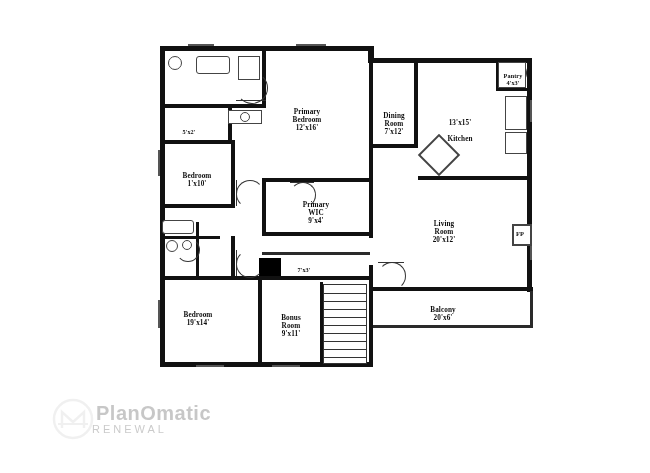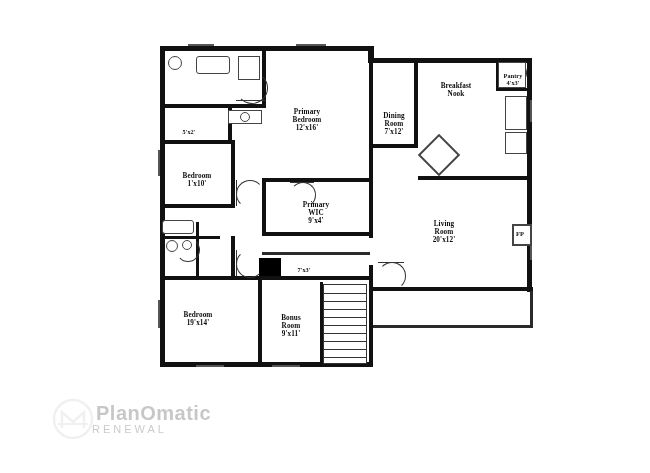--- a/index.html
+++ b/index.html
@@ -294,10 +294,6 @@
     <span class="dim">7'x12'</span>
   </div>
 
-  <div class="room-label small" style="left:424px; top:74px; width:64px;">
-    <span>Breakfast
-Nook</span>
-  </div>
 
   <div class="room-label tiny" style="left:497px; top:66px; width:32px;">
     <span>Pantry</span>

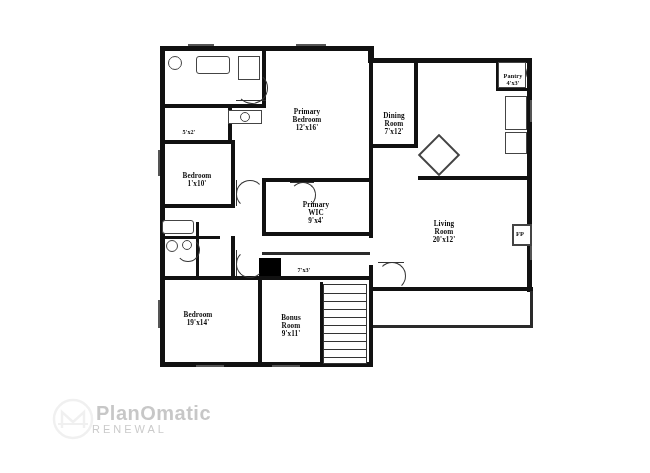--- a/index.html
+++ b/index.html
@@ -300,6 +300,10 @@
     <span class="dim">4'x3'</span>
   </div>
 
+  <div class="room-label small" style="left:431px; top:111px; width:58px;">
+    <span class="dim">13'x15'</span>
+    <span style="display:block;">Kitchen</span>
+  </div>
 
   <div class="room-label small" style="left:415px; top:212px; width:58px;">
     <span>Living

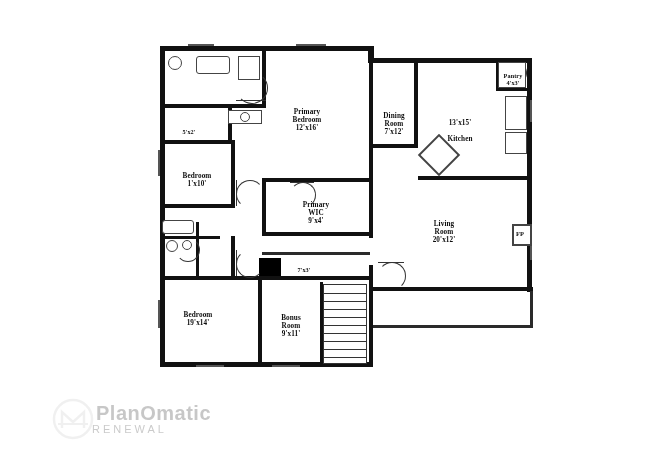--- a/index.html
+++ b/index.html
@@ -311,6 +311,10 @@
     <span class="dim">20'x12'</span>
   </div>
 
+  <div class="room-label small" style="left:408px; top:298px; width:70px;">
+    <span>Balcony</span>
+    <span class="dim">20'x6'</span>
+  </div>
 
 </div>
 

